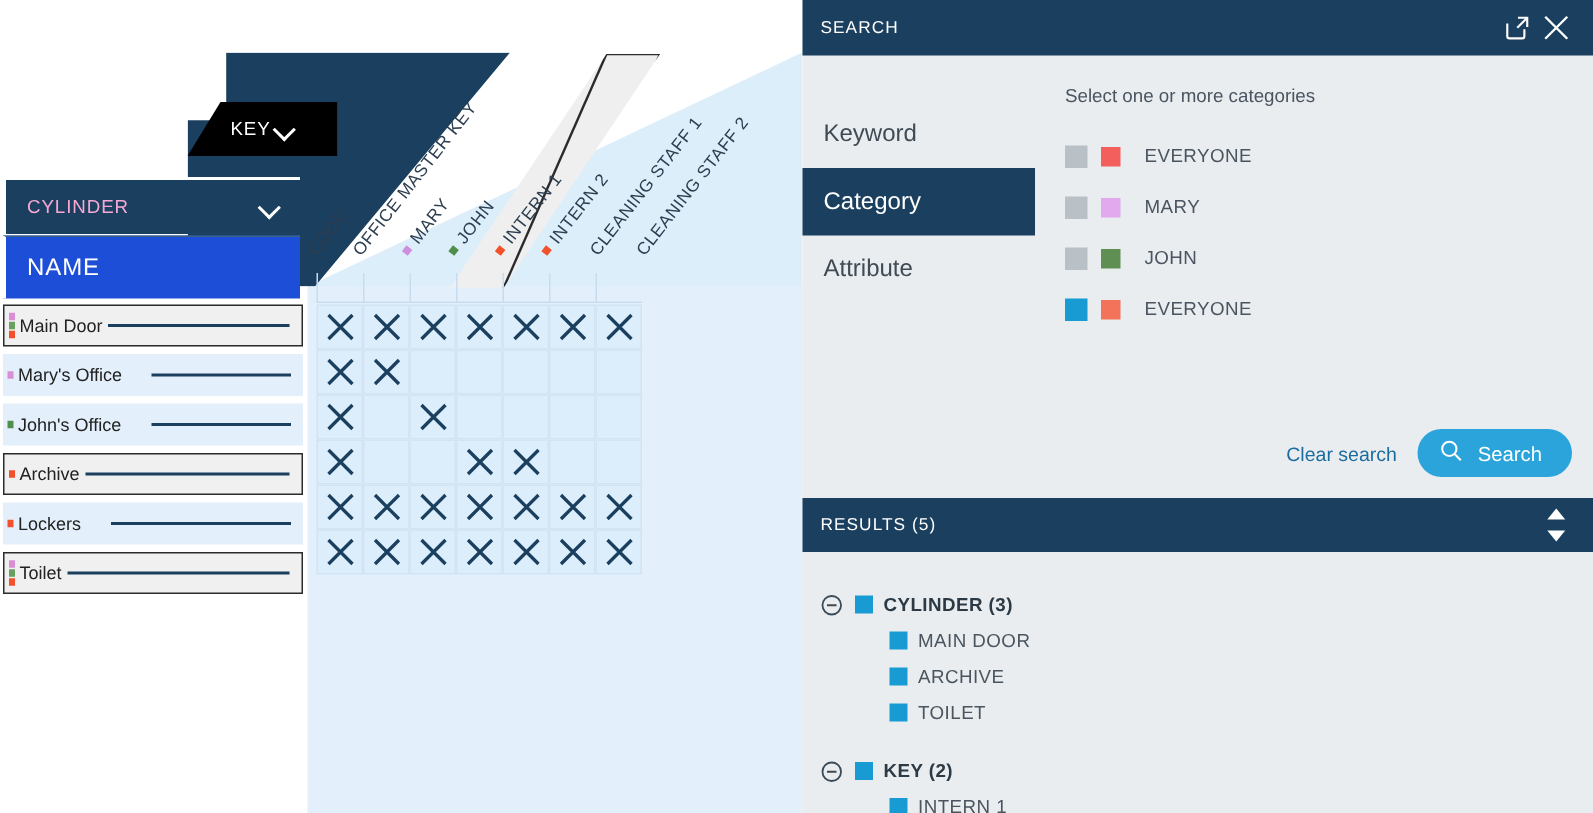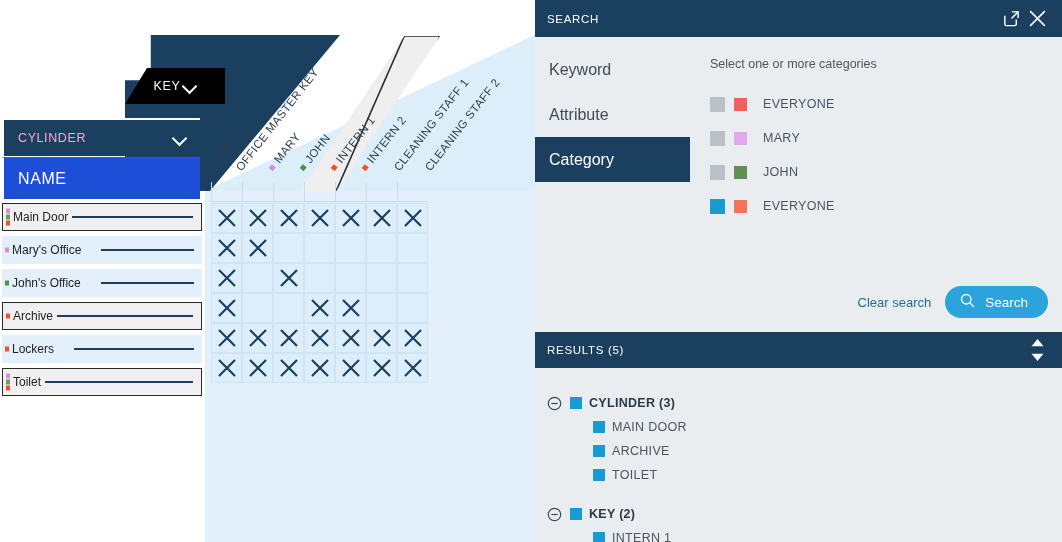--- a/index.html
+++ b/index.html
@@ -125,7 +125,7 @@
   .sp-header .sp-title { flex: 1; }
   .hicon { width: 26px; height: 26px; display:flex; align-items:center; justify-content:center; cursor:pointer;}
   .sp-body { display: flex; height: 295px; }
-  .sp-tabs { width: 155px; padding-top: 10px; }
+  .sp-tabs { width: 155px; padding-top: 10px; margin-top: 20px; }
   .sp-tab {
     height: 45px; display: flex; align-items: center; padding-left: 14px;
     font-size: 16px; color: #3f4b55;

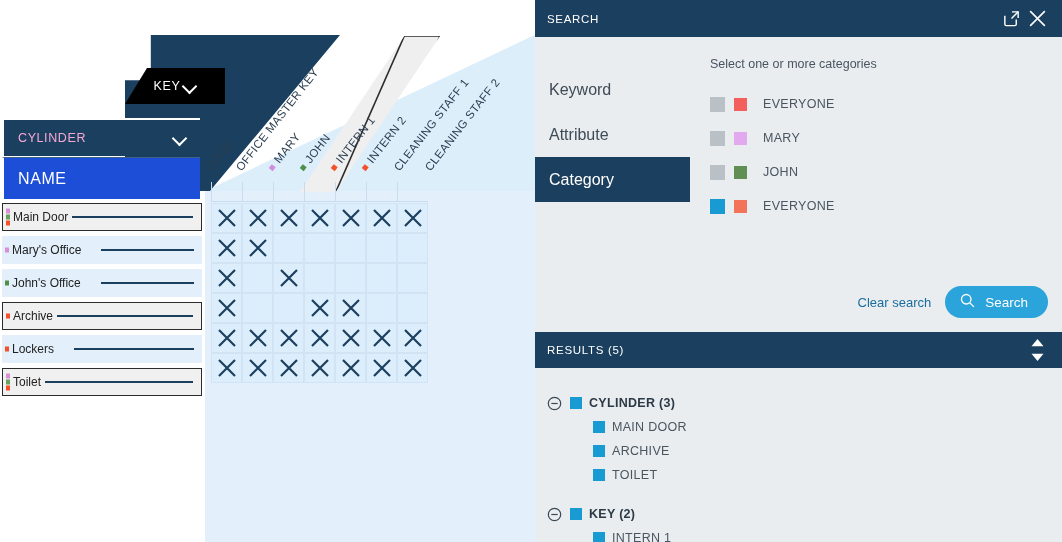--- a/index.html
+++ b/index.html
@@ -472,11 +472,11 @@
           <div class="sp-tab">
             <span>Keyword</span>
           </div>
+          <div class="sp-tab active">
+            <span>Category</span>
+          </div>
           <div class="sp-tab">
             <span>Attribute</span>
-          </div>
-          <div class="sp-tab active">
-            <span>Category</span>
           </div>
         </div>
       <div class="sp-content">

